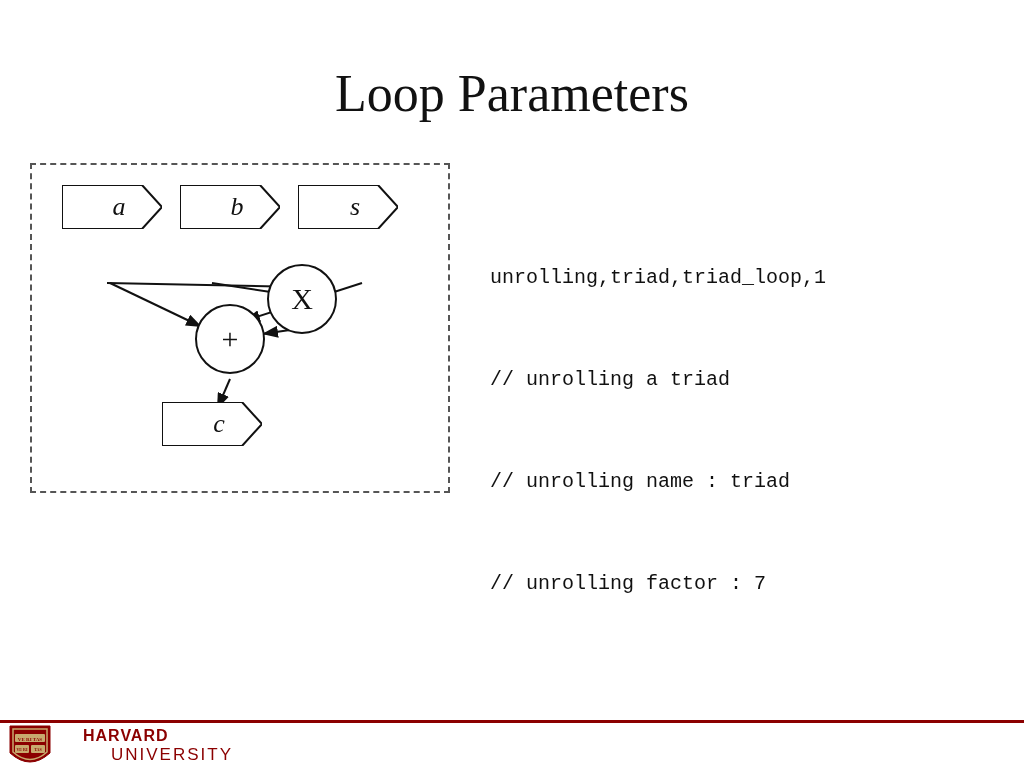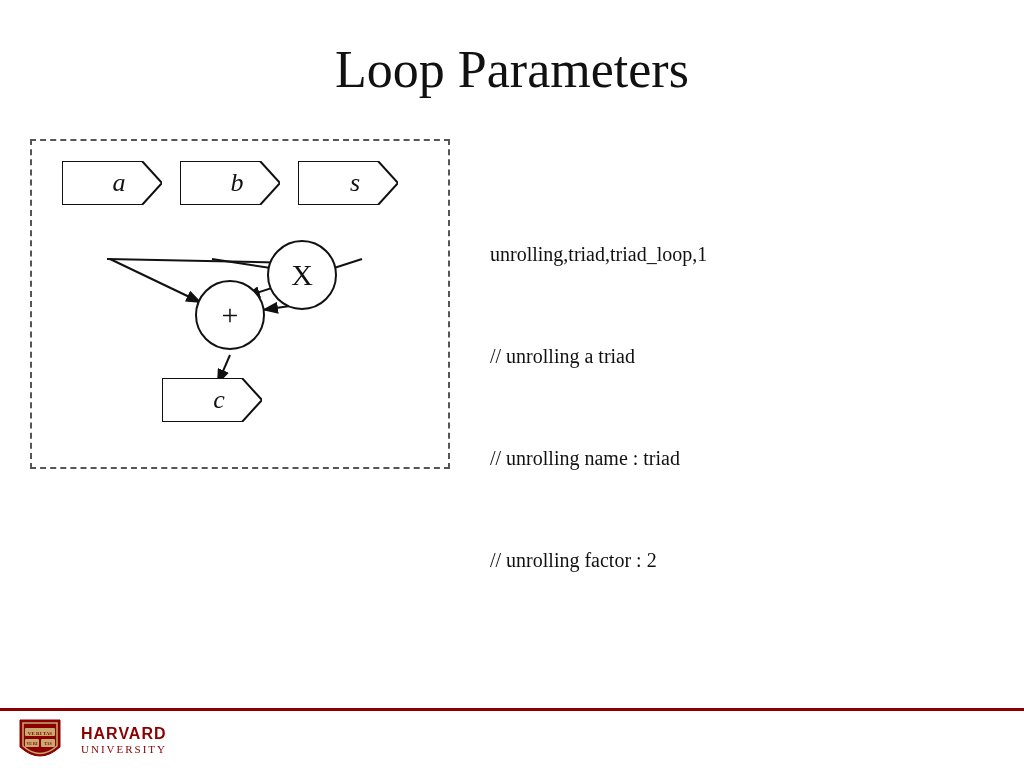--- a/index.html
+++ b/index.html
@@ -16,7 +16,7 @@
       text-align: center;
       font-size: 52px;
       font-weight: normal;
-      padding-top: 40px;
+      padding-top: 64px;
       padding-bottom: 30px;
       color: #111;
     }

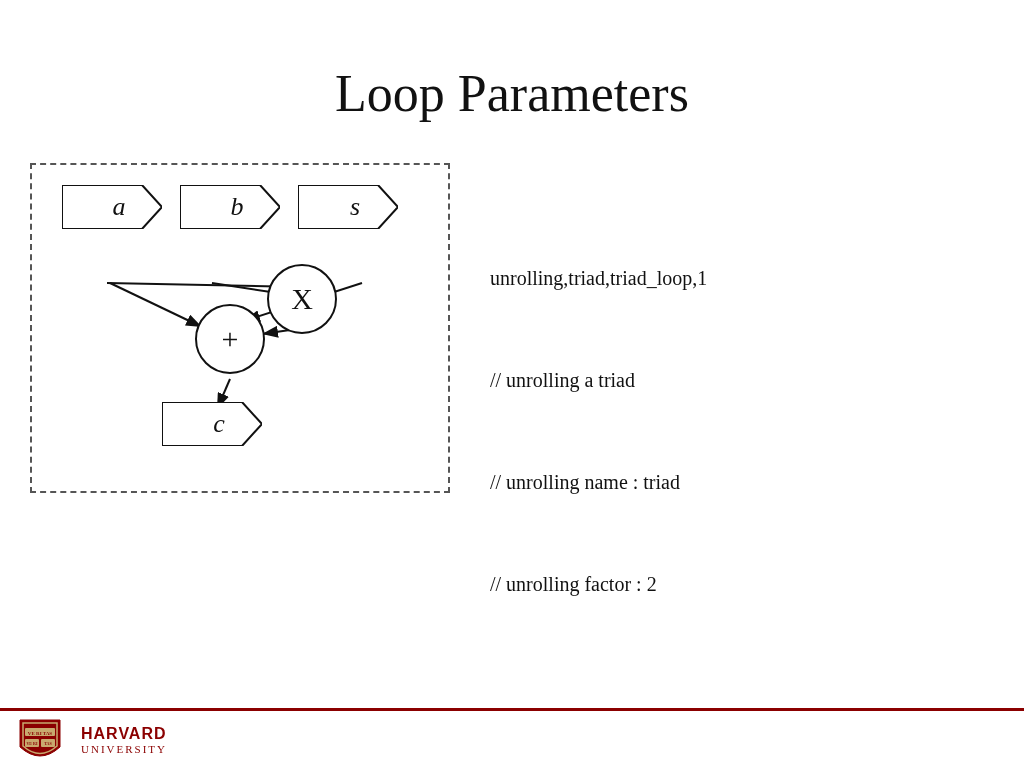--- a/index.html
+++ b/index.html
@@ -118,7 +118,7 @@
 
     
     .code-area {
-      font-family: Liberation Serif, serif;
+      font-family: Liberation Mono, monospace;
       font-size: 20px;
       line-height: 1.7;
       color: #111;

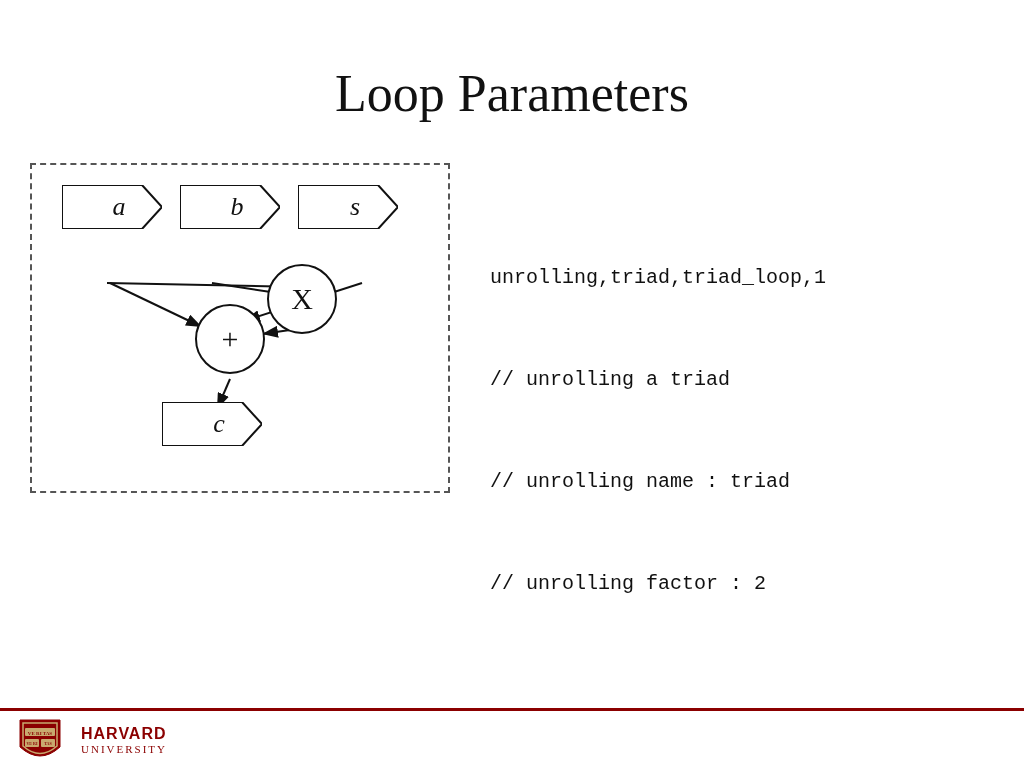--- a/index.html
+++ b/index.html
@@ -254,7 +254,7 @@
     <div>unrolling,triad,triad_loop,1</div>
     <div>// unrolling a triad</div>
     <div>// unrolling name : triad</div>
-    <div>// unrolling factor : 2</div>
+    <div>// unrolling factor : 7</div>
   </div>
 
 </div>

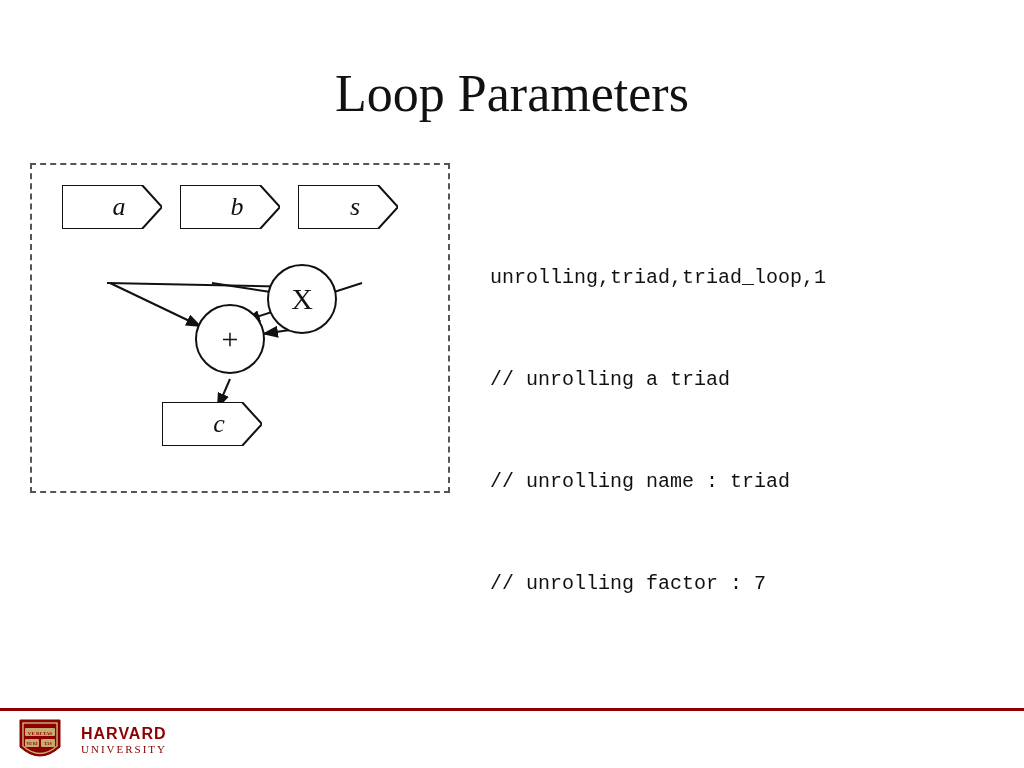--- a/index.html
+++ b/index.html
@@ -132,12 +132,12 @@
       bottom: 0;
       left: 0;
       right: 0;
-      height: 60px;
+      height: 48px;
       border-top: 3px solid #8b0000;
       display: flex;
       align-items: center;
-      padding-left: 15px;
-      gap: 16px;
+      padding-left: 5px;
+      gap: 28px;
     }
 
     .harvard-shield {

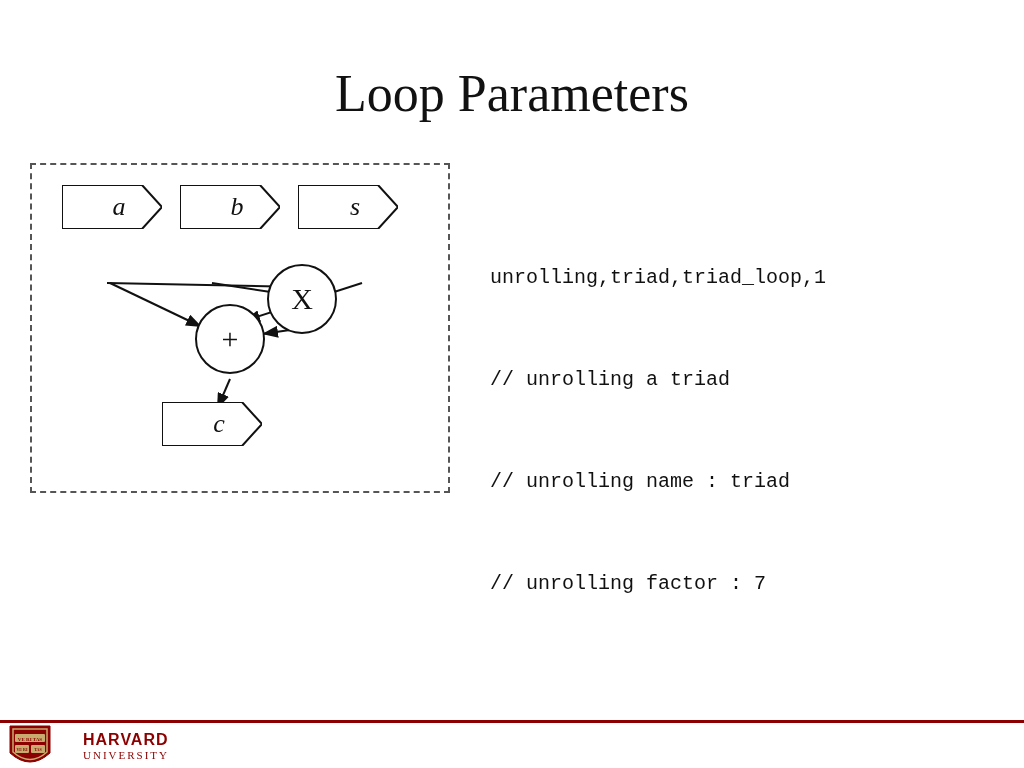--- a/index.html
+++ b/index.html
@@ -160,10 +160,11 @@
     }
 
     .harvard-sub {
-      font-family: Liberation Serif, serif;
-      font-size: 11px;
+      font-family: Liberation Sans, sans-serif;
+      font-size: 17px;
       color: #8b0000;
       letter-spacing: 2px;
+      margin-left: 28px;
     }
 
     

